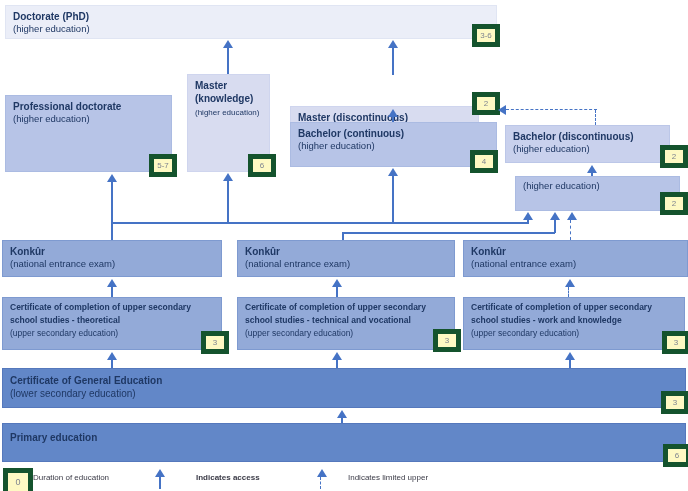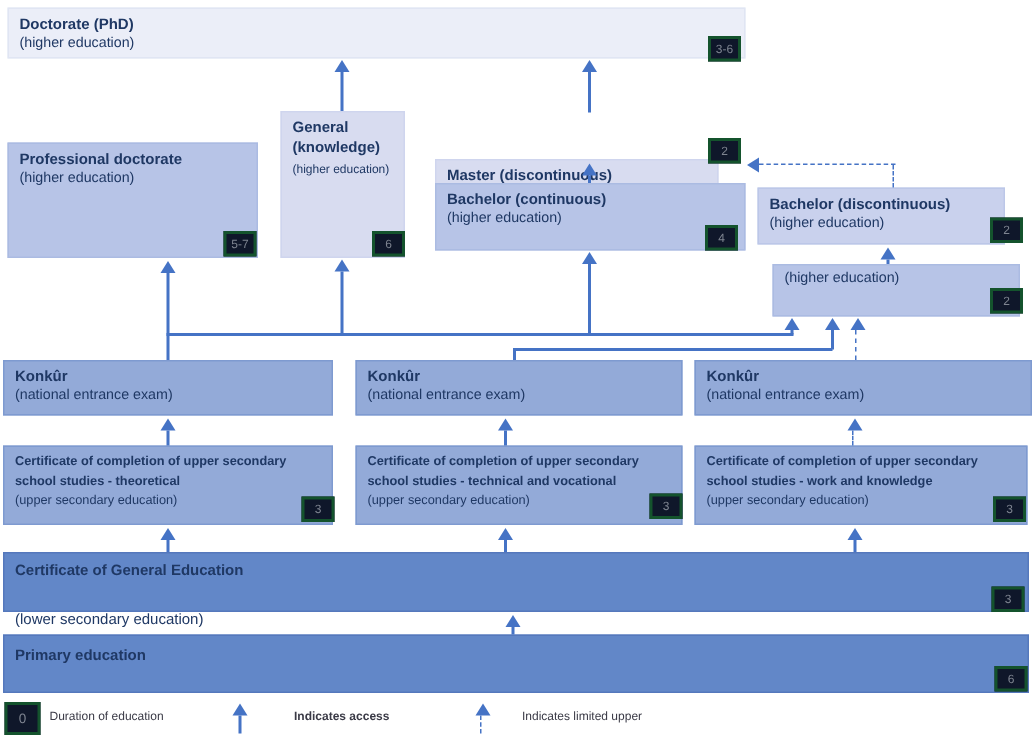--- a/index.html
+++ b/index.html
@@ -20,7 +20,7 @@
   .fill-exam{background:#93aad8;border:1px solid #7e9ad0;}
   .fill-dark{background:#6287c8;border:1px solid #5578bc;}
   .badge{
-    position:absolute;background:#0f172a;border:2px solid #14532d;color:#7e8490;
+    position:absolute;background:#fef9c3;border:5px solid #14532d;color:#7e8490;
     font-size:8px;height:13px;line-height:13px;min-width:12px;text-align:center;
     padding:0 3px;box-sizing:content-box;
   }

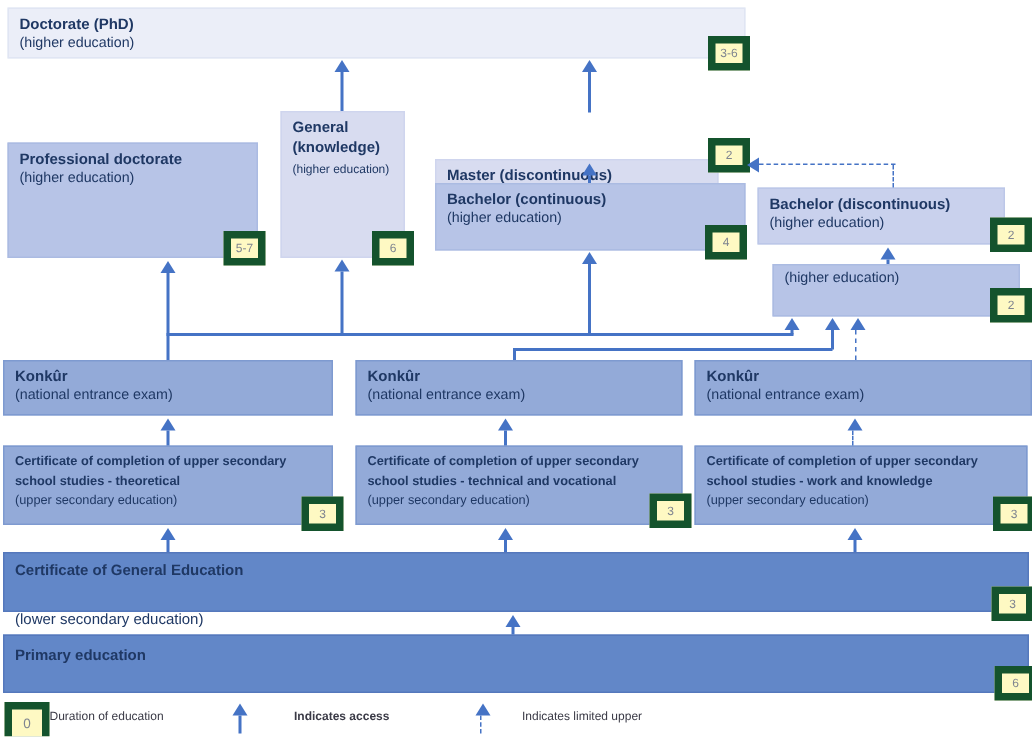--- a/index.html
+++ b/index.html
@@ -54,7 +54,7 @@
   <div class="badge" style="left:149px;top:154px;">5-7</div>
 
   <div class="box fill-light" style="left:187px;top:74px;width:83px;height:98px;">
-    <span class="t">General</span>
+    <span class="t">Master</span>
     <span class="t">(knowledge)</span>
     <span class="s small" style="margin-top:3px;">(higher education)</span>
   </div>

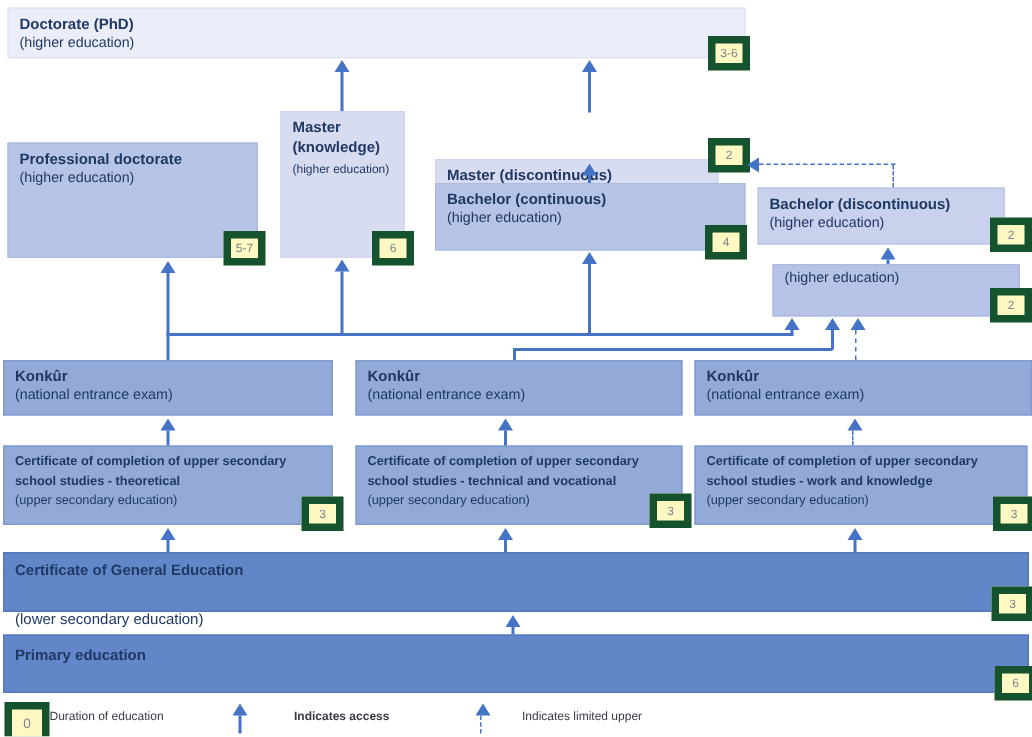--- a/index.html
+++ b/index.html
@@ -116,7 +116,7 @@
 
   <div class="box fill-dark" style="left:2px;top:368px;width:684px;height:40px;padding-top:5px;">
     <span class="t">Certificate of General Education</span>
-    <span class="s" style="font-size:10px;margin-top:20px;">(lower secondary education)</span>
+    <span class="s" style="font-size:10px;">(lower secondary education)</span>
   </div>
   <div class="badge" style="left:661px;top:391px;">3</div>
 

